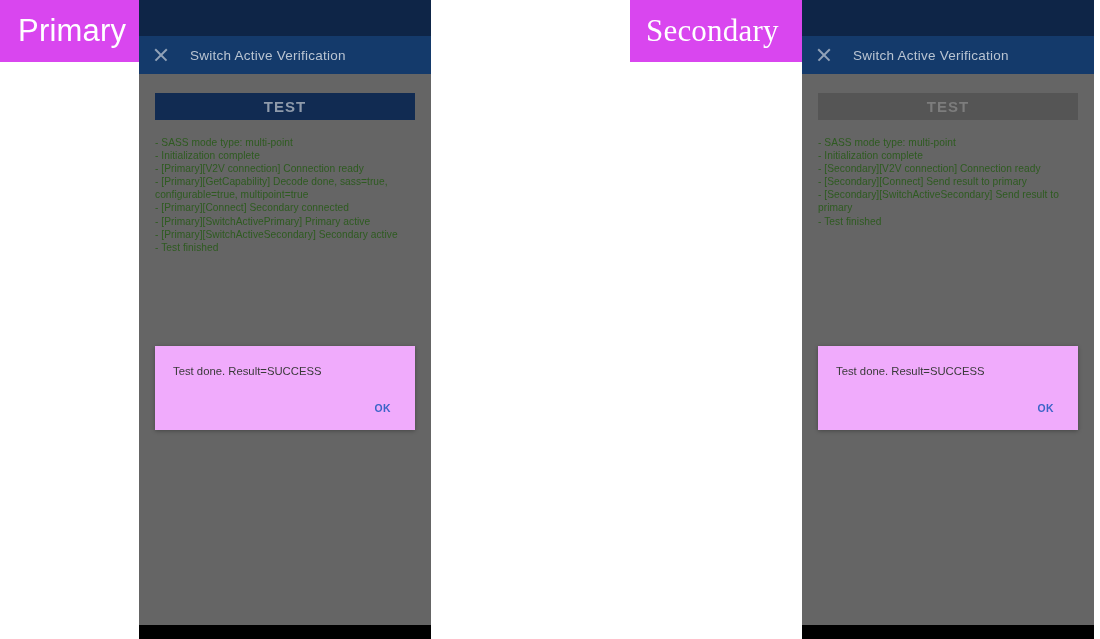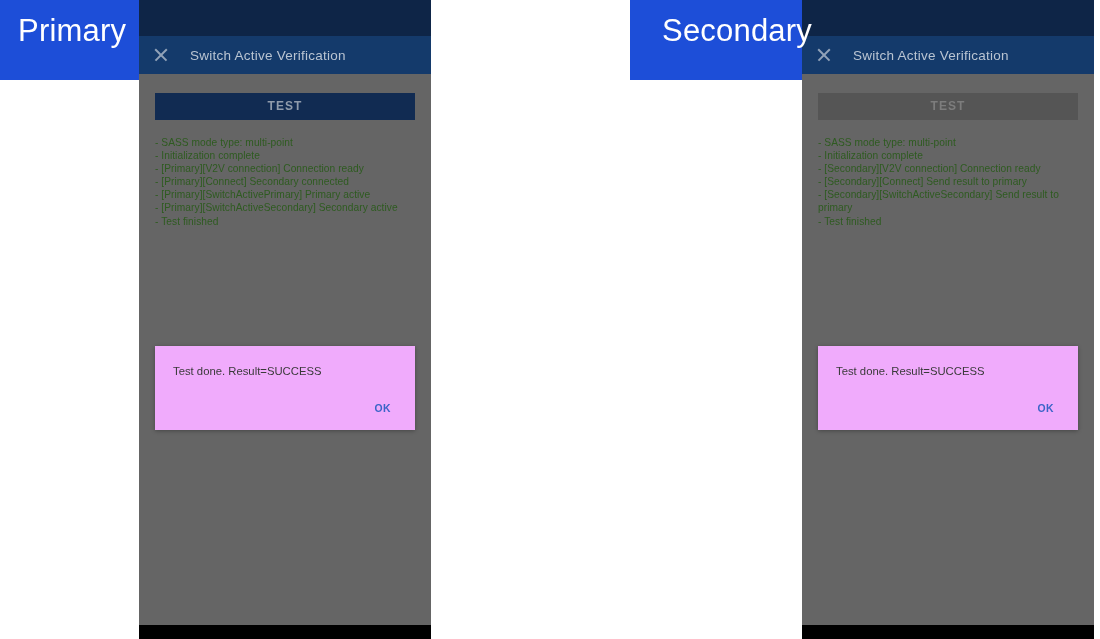--- a/index.html
+++ b/index.html
@@ -20,8 +20,8 @@
   .role-badge {
     position: absolute;
     top: 0;
-    height: 80px;
-    background: #1d4ed8;
+    height: 62px;
+    background: #d946ef;
     color: #ffffff;
     font-size: 31px;
     line-height: 62px;

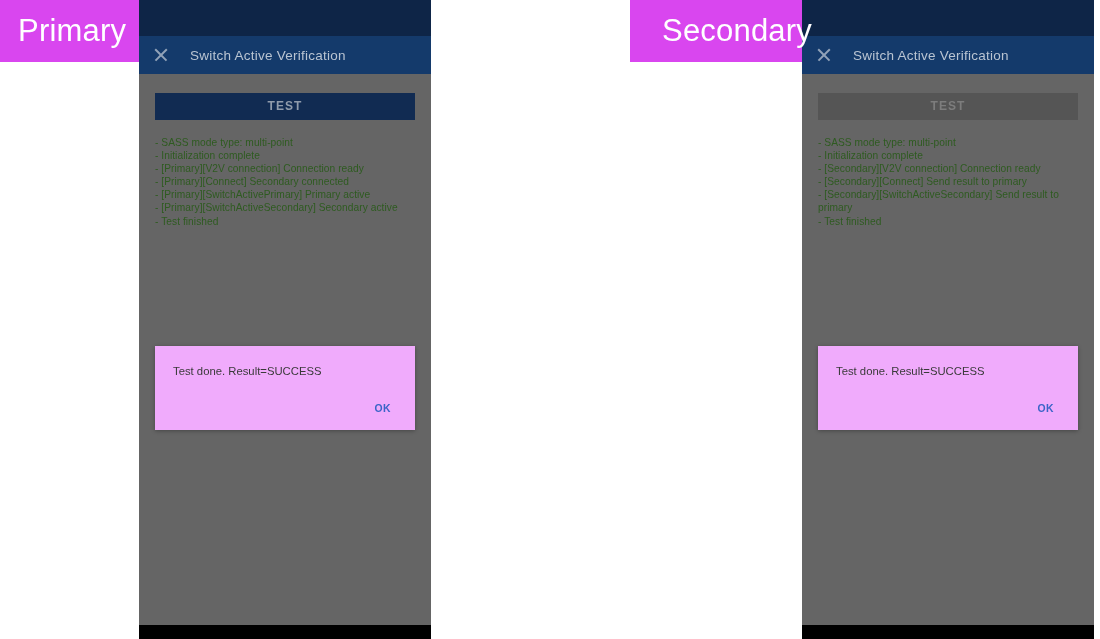--- a/index.html
+++ b/index.html
@@ -32,7 +32,7 @@
     white-space: nowrap;
   }
   .role-badge.left  { left: 0;   width: 139px; padding-left: 18px; box-sizing: border-box; }
-  .role-badge.right { left: 630px; width: 172px; padding-left: 32px; box-sizing: border-box; }
+  .role-badge.right { left: 630px; width: 172px; padding-left: 16px; box-sizing: border-box; font-family: Liberation Serif, serif; }
 
   
   .phone {

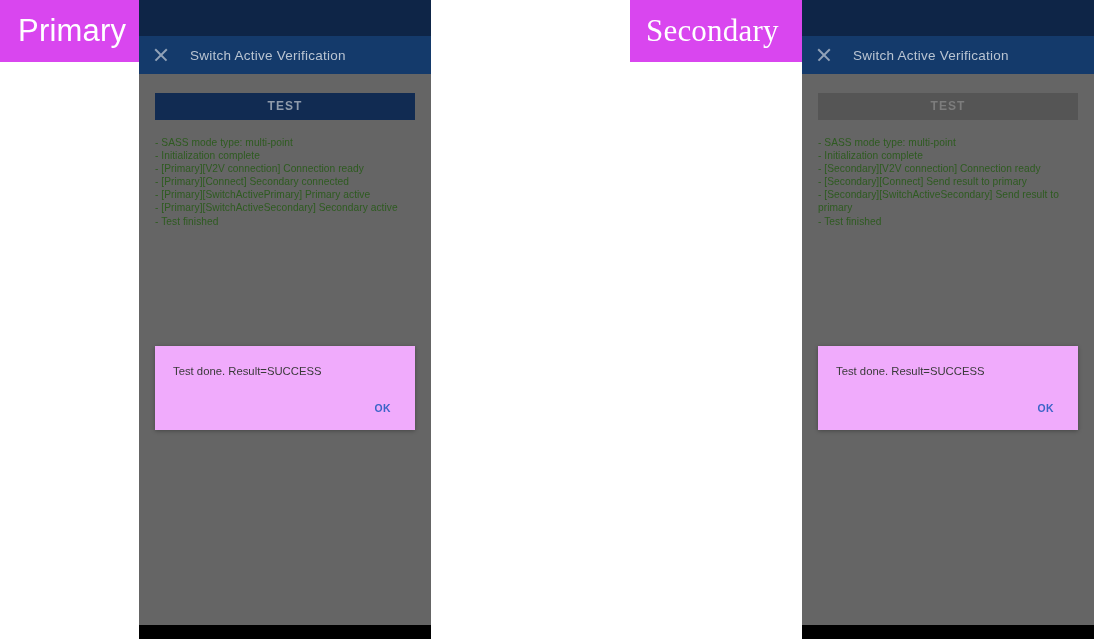--- a/index.html
+++ b/index.html
@@ -103,7 +103,7 @@
     text-align: center;
     background: #112b52;
     color: #8f9bab;
-    font-size: 12px;
+    font-size: 15px;
     font-weight: bold;
     letter-spacing: 1.1px;
     border: 0;

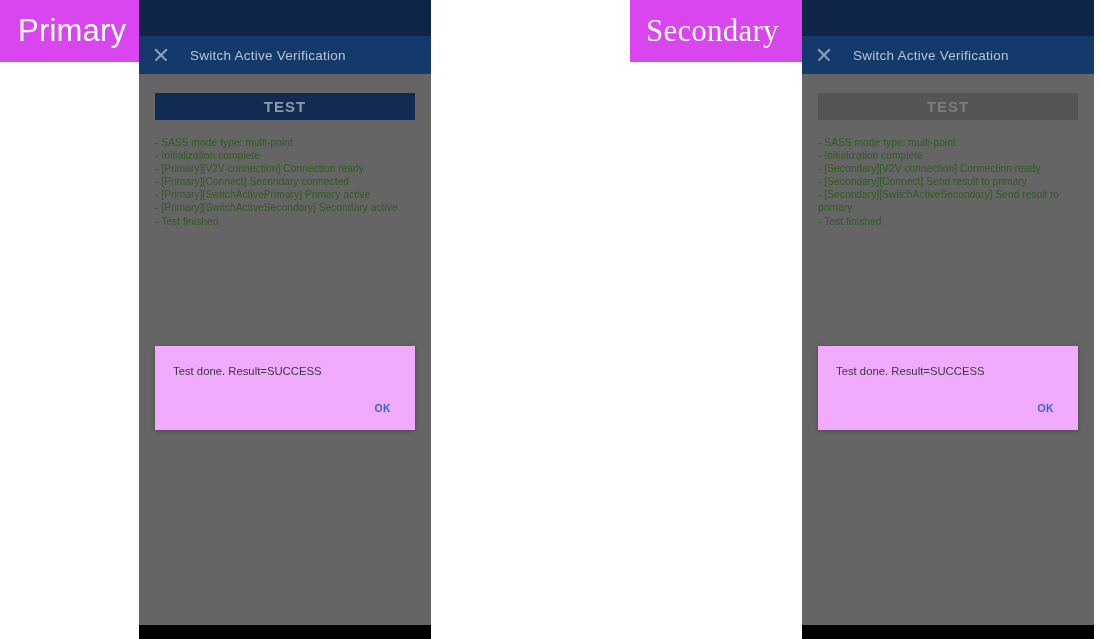--- a/index.html
+++ b/index.html
@@ -193,6 +193,7 @@
         <span class="line">SASS mode type: multi-point</span>
         <span class="line">Initialization complete</span>
         <span class="line">[Primary][V2V connection] Connection ready</span>
+        <span class="line">[Primary][GetCapability] Decode done, sass=true, configurable=true, multipoint=true</span>
         <span class="line">[Primary][Connect] Secondary connected</span>
         <span class="line">[Primary][SwitchActivePrimary] Primary active</span>
         <span class="line">[Primary][SwitchActiveSecondary] Secondary active</span>

